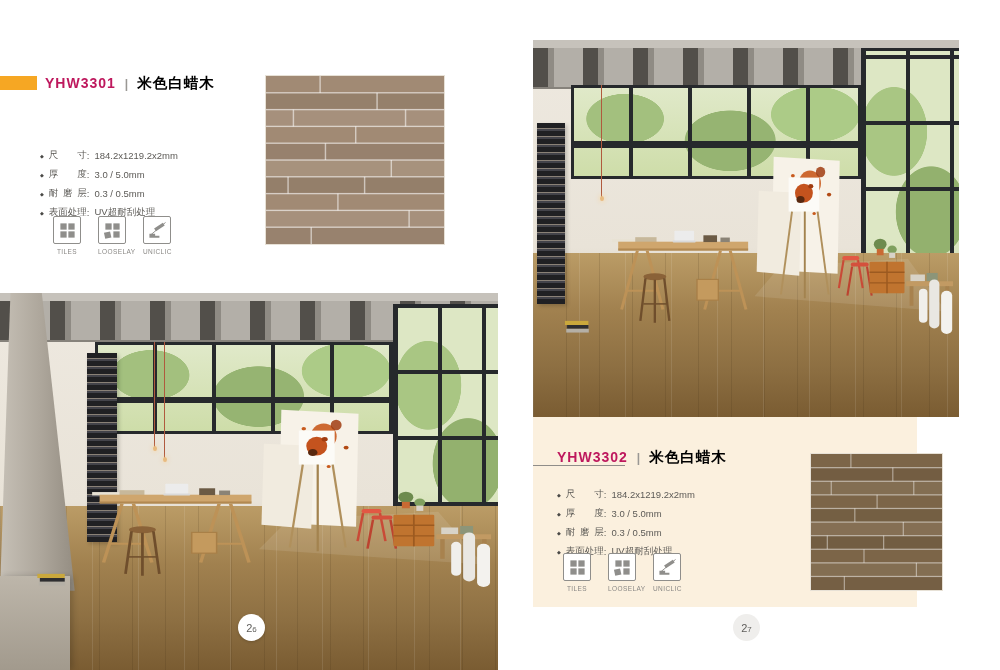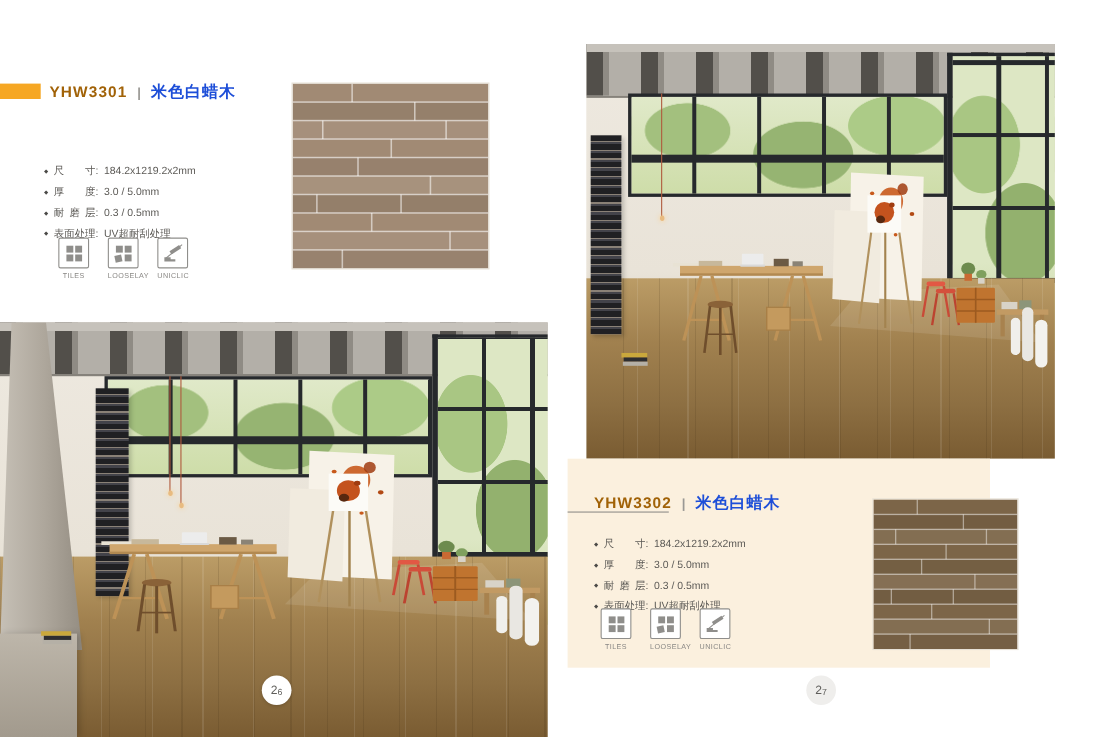--- a/index.html
+++ b/index.html
@@ -13,7 +13,7 @@
   
   .accent-bar { left:0; top:76px; width:37px; height:14px; background:var(--accent,#f6a723); }
   .prod-title { display:flex; align-items:baseline; white-space:nowrap; }
-  .prod-title .code { font-size:14px; color:#a16207; letter-spacing:1px; }
+  .prod-title .code { font-size:14px; color:#be185d; letter-spacing:1px; }
   .prod-title .sep  { font-size:12px; color:#9a9894; margin:0 9px; }
   .prod-title .name { font-size:14.5px; color:#1d4ed8; font-weight:bold; letter-spacing:1px; }
   .title-left { left:45px; top:74px; }

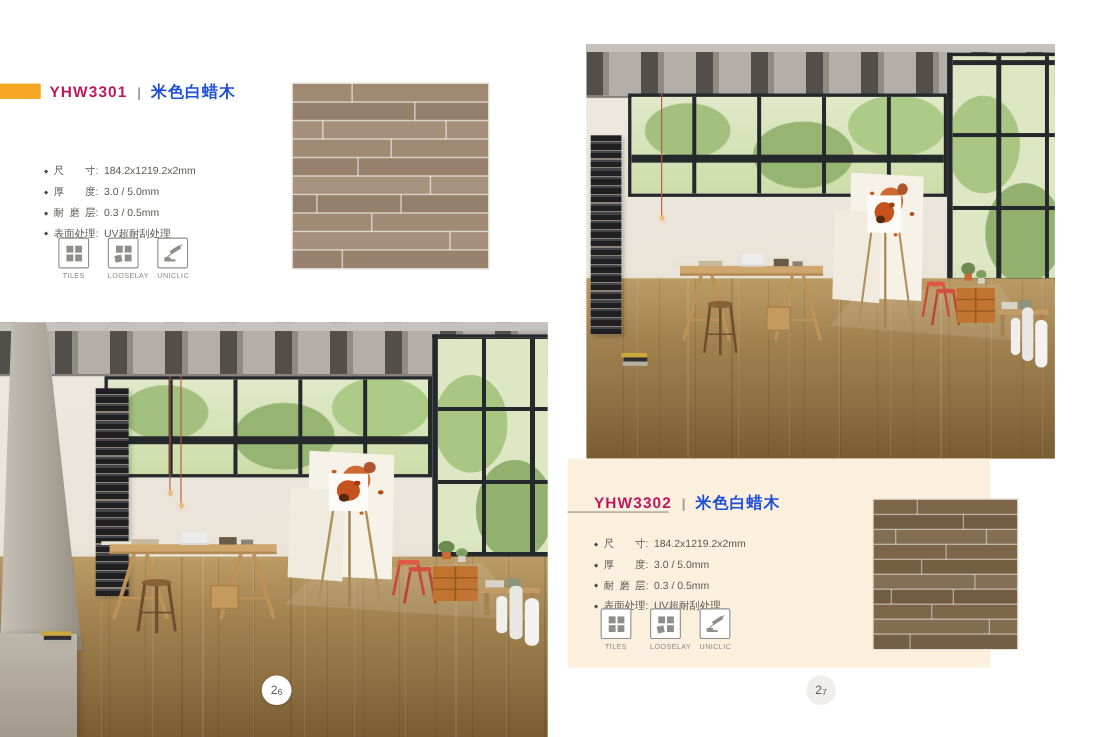--- a/index.html
+++ b/index.html
@@ -15,7 +15,7 @@
   .prod-title { display:flex; align-items:baseline; white-space:nowrap; }
   .prod-title .code { font-size:14px; color:#be185d; letter-spacing:1px; }
   .prod-title .sep  { font-size:12px; color:#9a9894; margin:0 9px; }
-  .prod-title .name { font-size:14.5px; color:#1d4ed8; font-weight:bold; letter-spacing:1px; }
+  .prod-title .name { font-size:14.5px; color:#000000; font-weight:bold; letter-spacing:1px; }
   .title-left { left:45px; top:74px; }
 
   

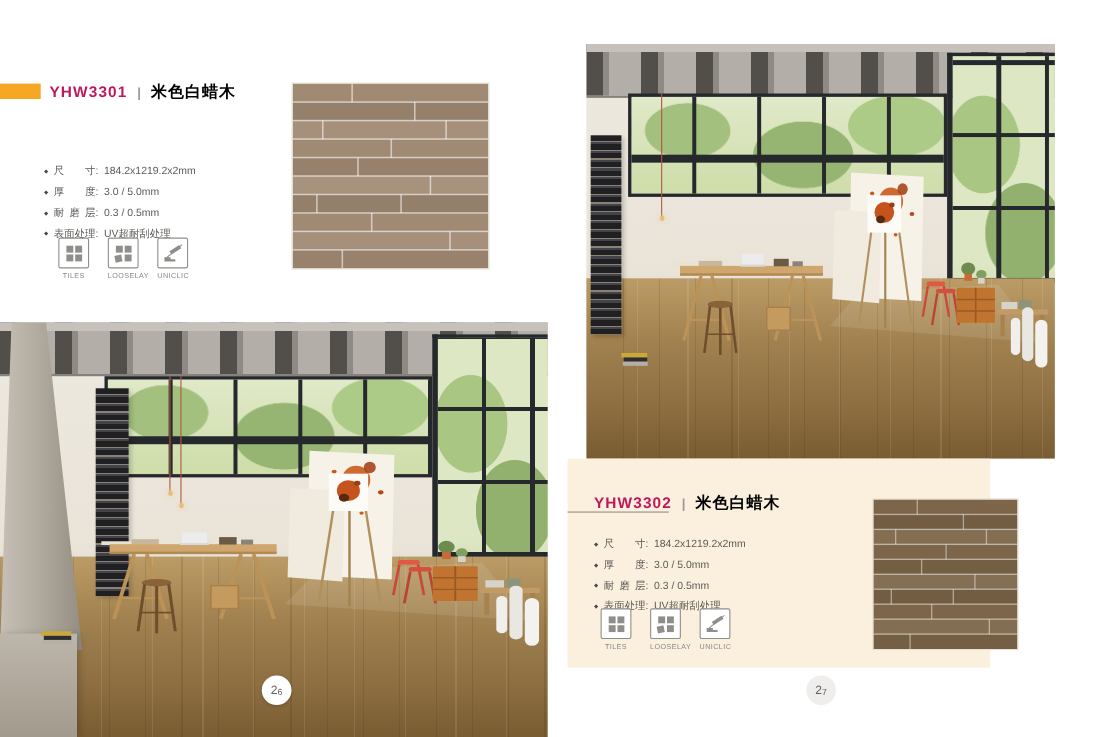--- a/index.html
+++ b/index.html
@@ -97,7 +97,7 @@
   .furniture { position:absolute; left:0; top:0; width:100%; height:100%; }
 
   
-  .panel { left:516px; top:417px; width:384px; height:190px; background:var(--panel,#fbf0de); }
+  .panel { left:533px; top:417px; width:384px; height:190px; background:var(--panel,#fbf0de); }
   .title-right { left:24px; top:31px; }
   .title-underline { left:0; top:48px; width:92px; height:1px; background:#8f8d89; }
   .specs-right { left:24px; top:68px; }

